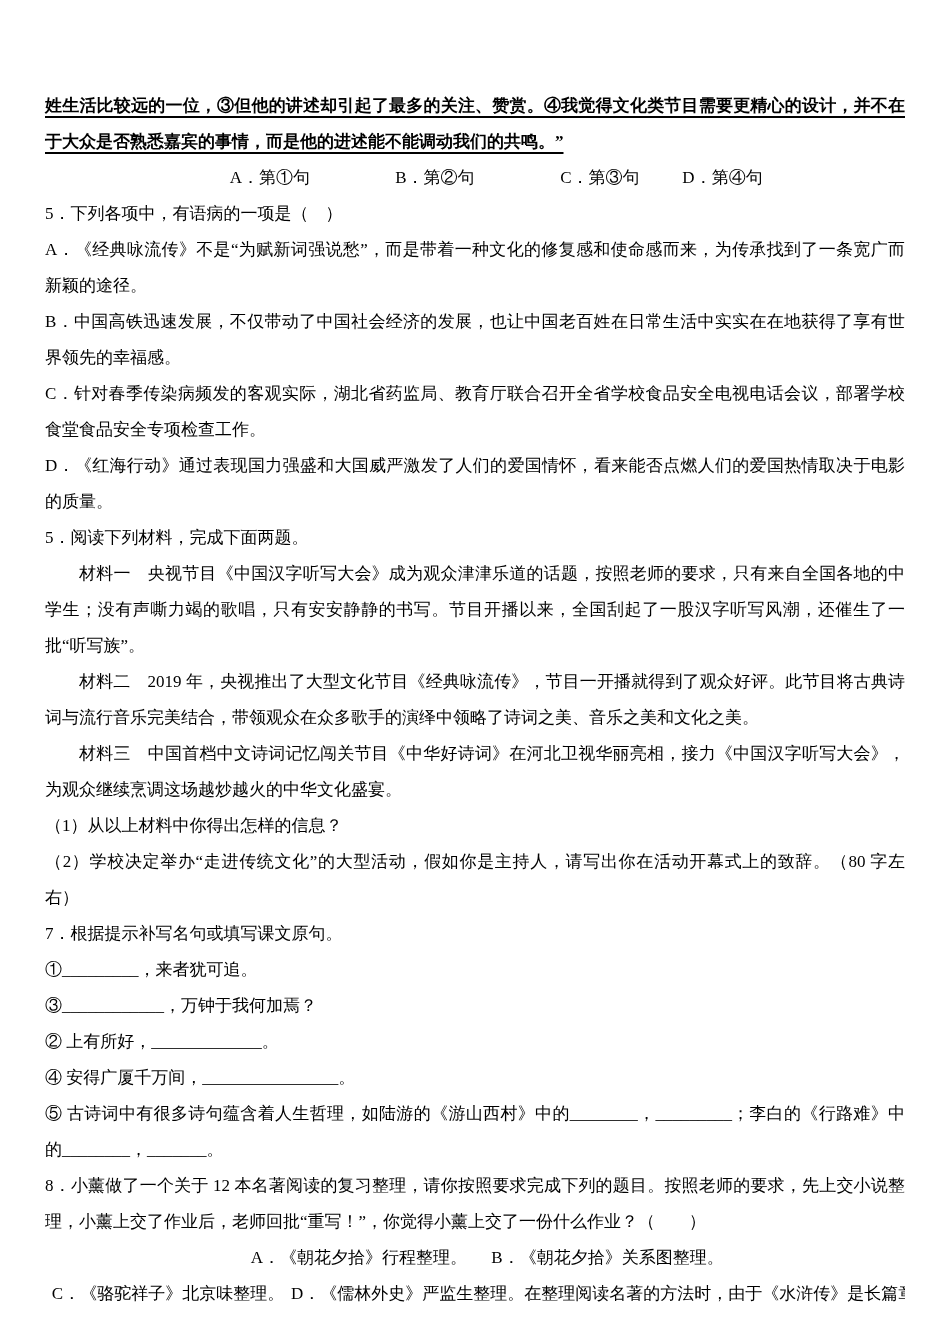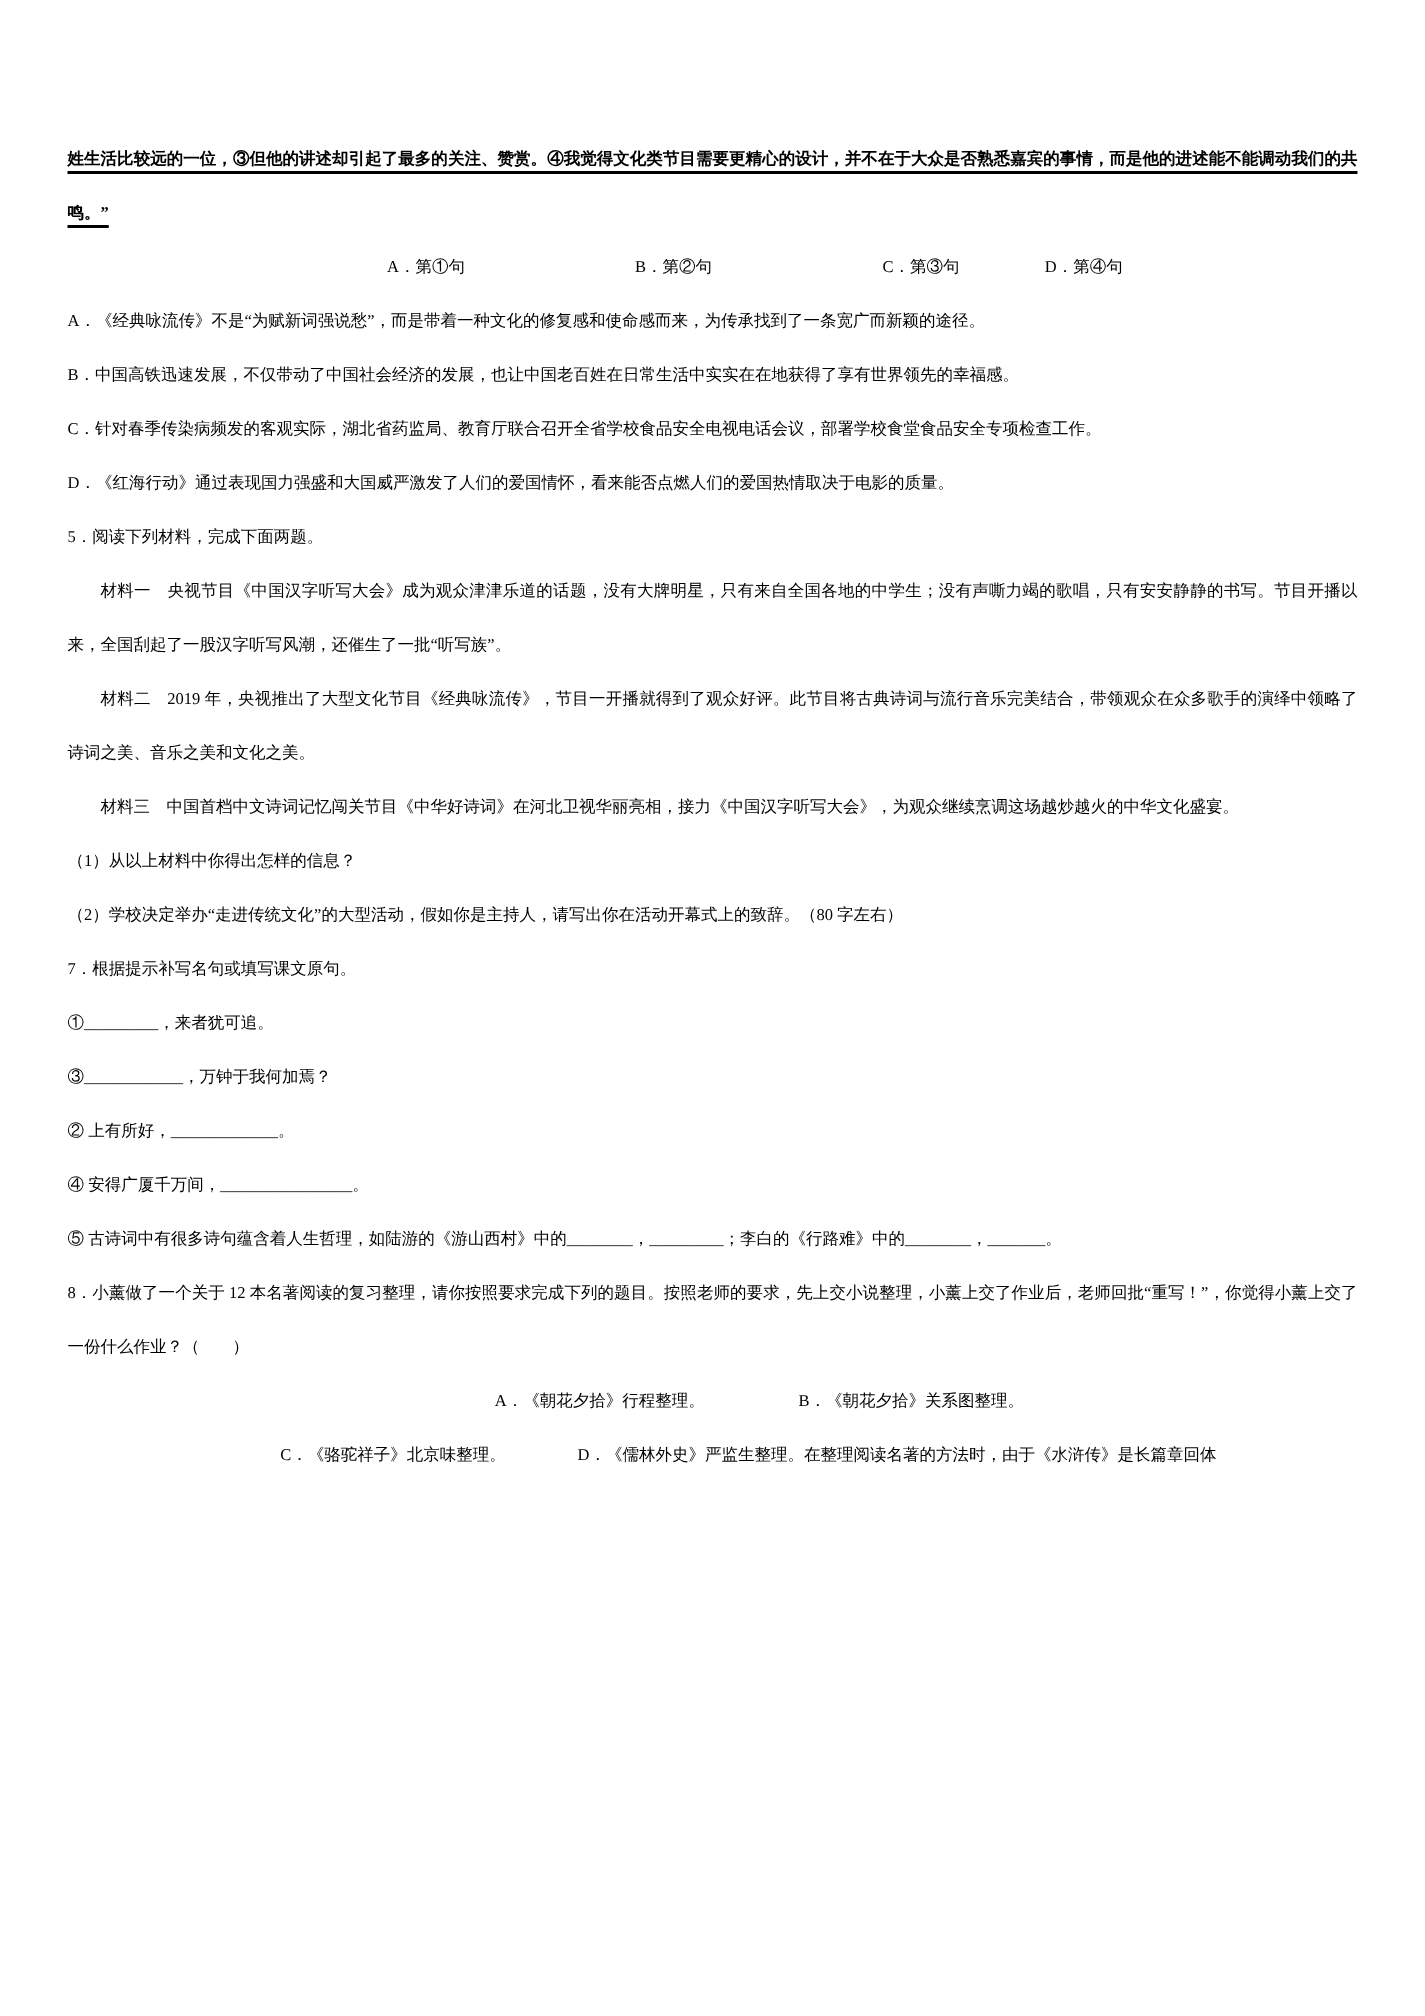--- a/index.html
+++ b/index.html
@@ -16,7 +16,7 @@
     box-sizing: border-box;
     padding: 88px 45px 0 45px;
     font-family: "Liberation Serif", "DejaVu Serif", serif;
-    font-size: 11px;
+    font-size: 17px;
     line-height: 36px;
     color: #000000;
     overflow: hidden;

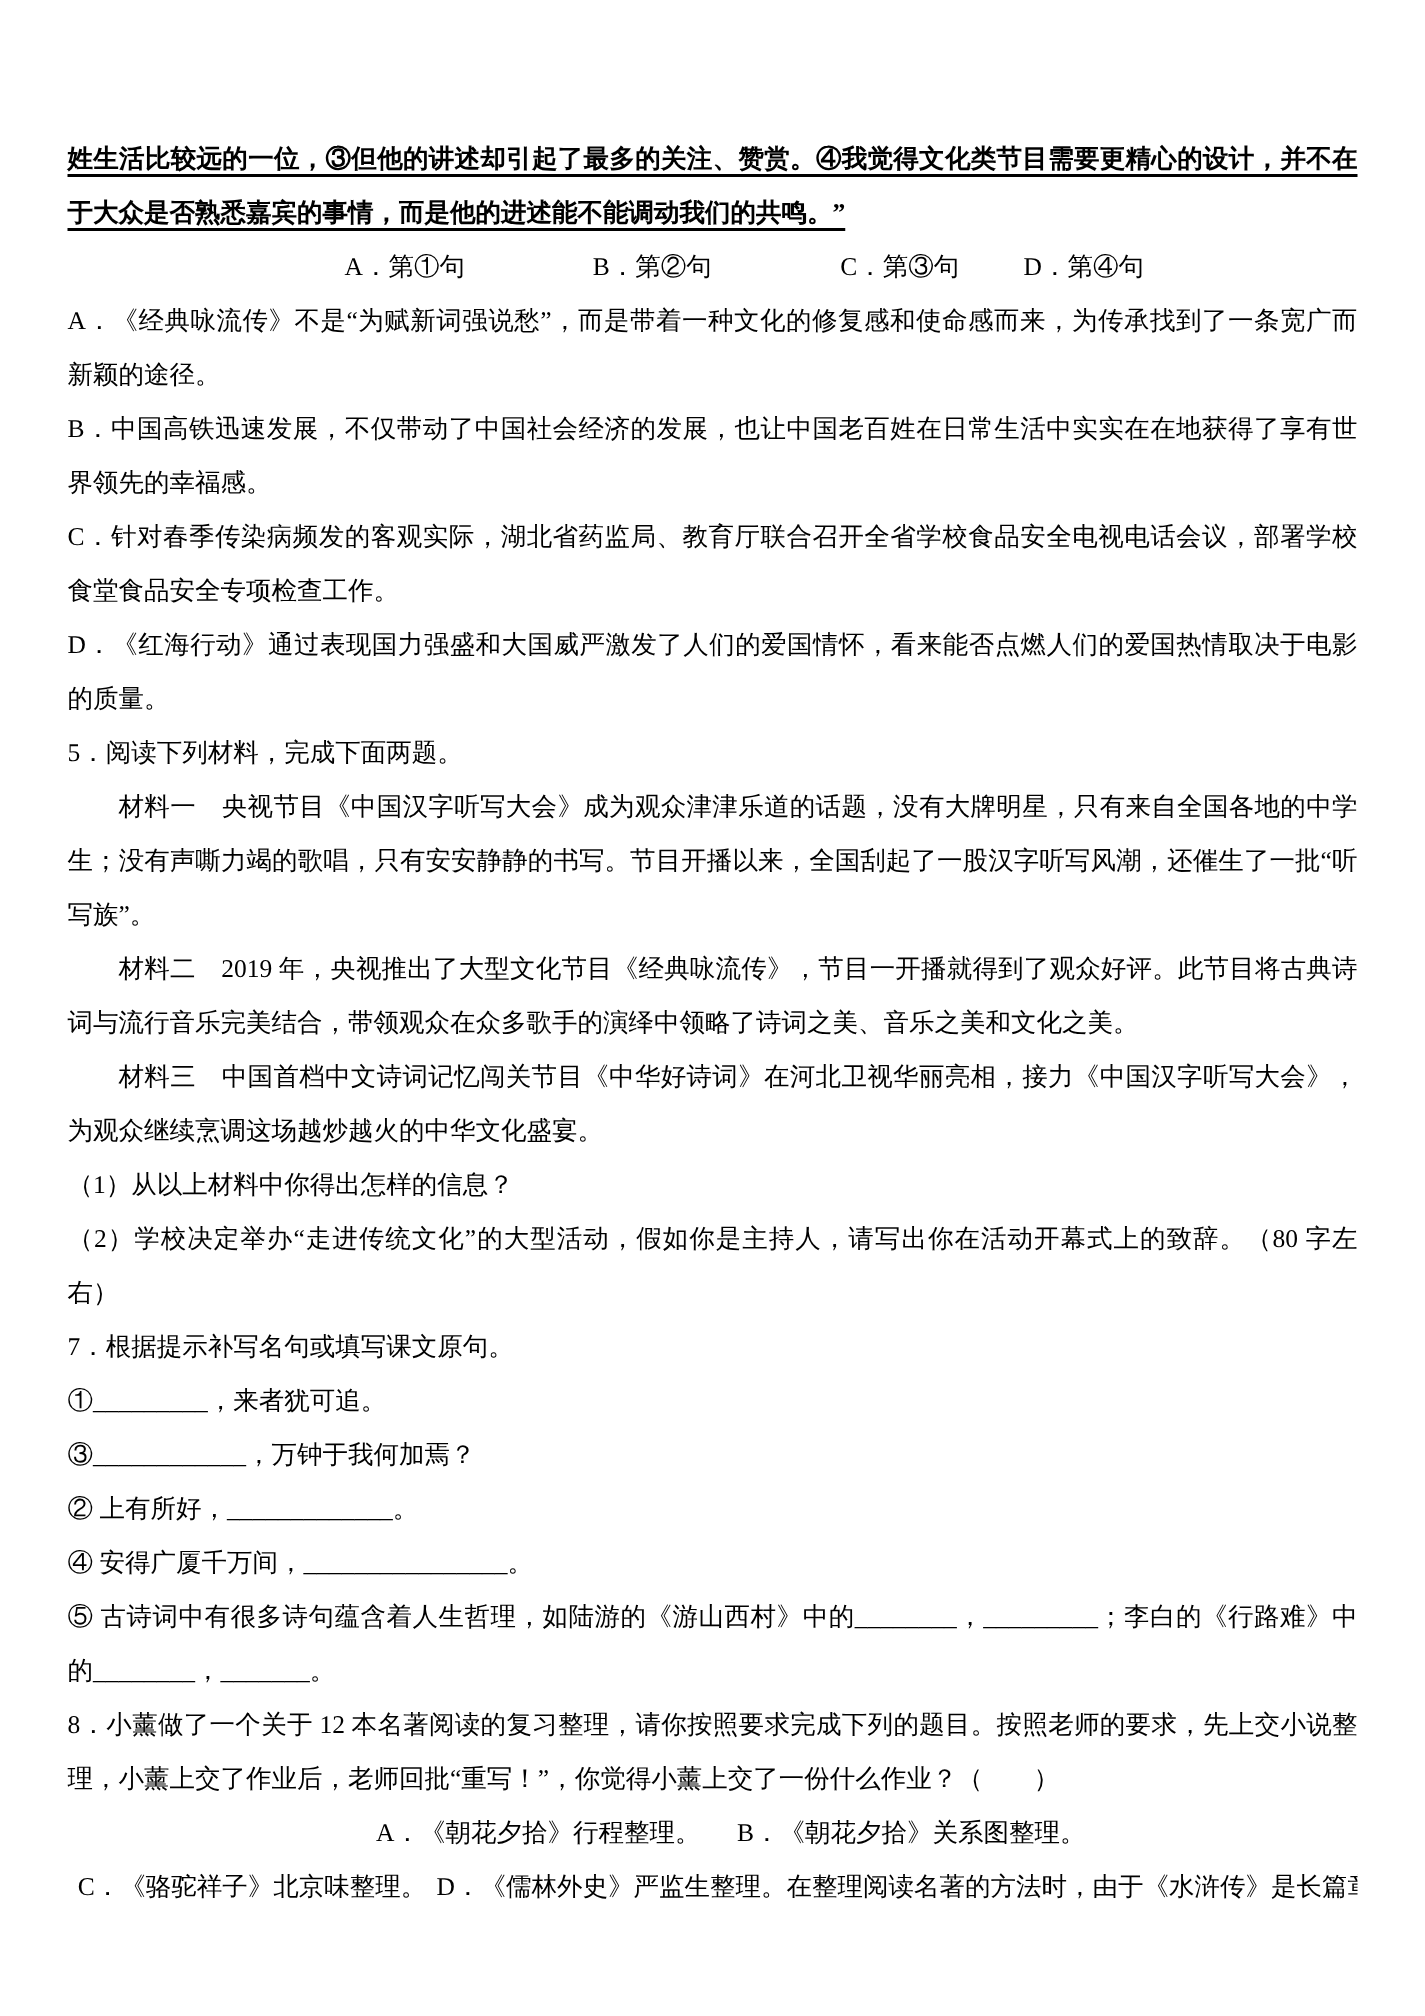--- a/index.html
+++ b/index.html
@@ -69,6 +69,7 @@
     <span class="opt-cell">A．第①句</span><span class="opt-cell">B．第②句</span><span class="opt-cell">C．第③句</span><span class="opt-cell">D．第④句</span>
   </p>
 
+  <p class="para">5．下列各项中，有语病的一项是（　）</p>
   <p class="para">A．《经典咏流传》不是“为赋新词强说愁”，而是带着一种文化的修复感和使命感而来，为传承找到了一条宽广而新颖的途径。</p>
   <p class="para">B．中国高铁迅速发展，不仅带动了中国社会经济的发展，也让中国老百姓在日常生活中实实在在地获得了享有世界领先的幸福感。</p>
   <p class="para">C．针对春季传染病频发的客观实际，湖北省药监局、教育厅联合召开全省学校食品安全电视电话会议，部署学校食堂食品安全专项检查工作。</p>

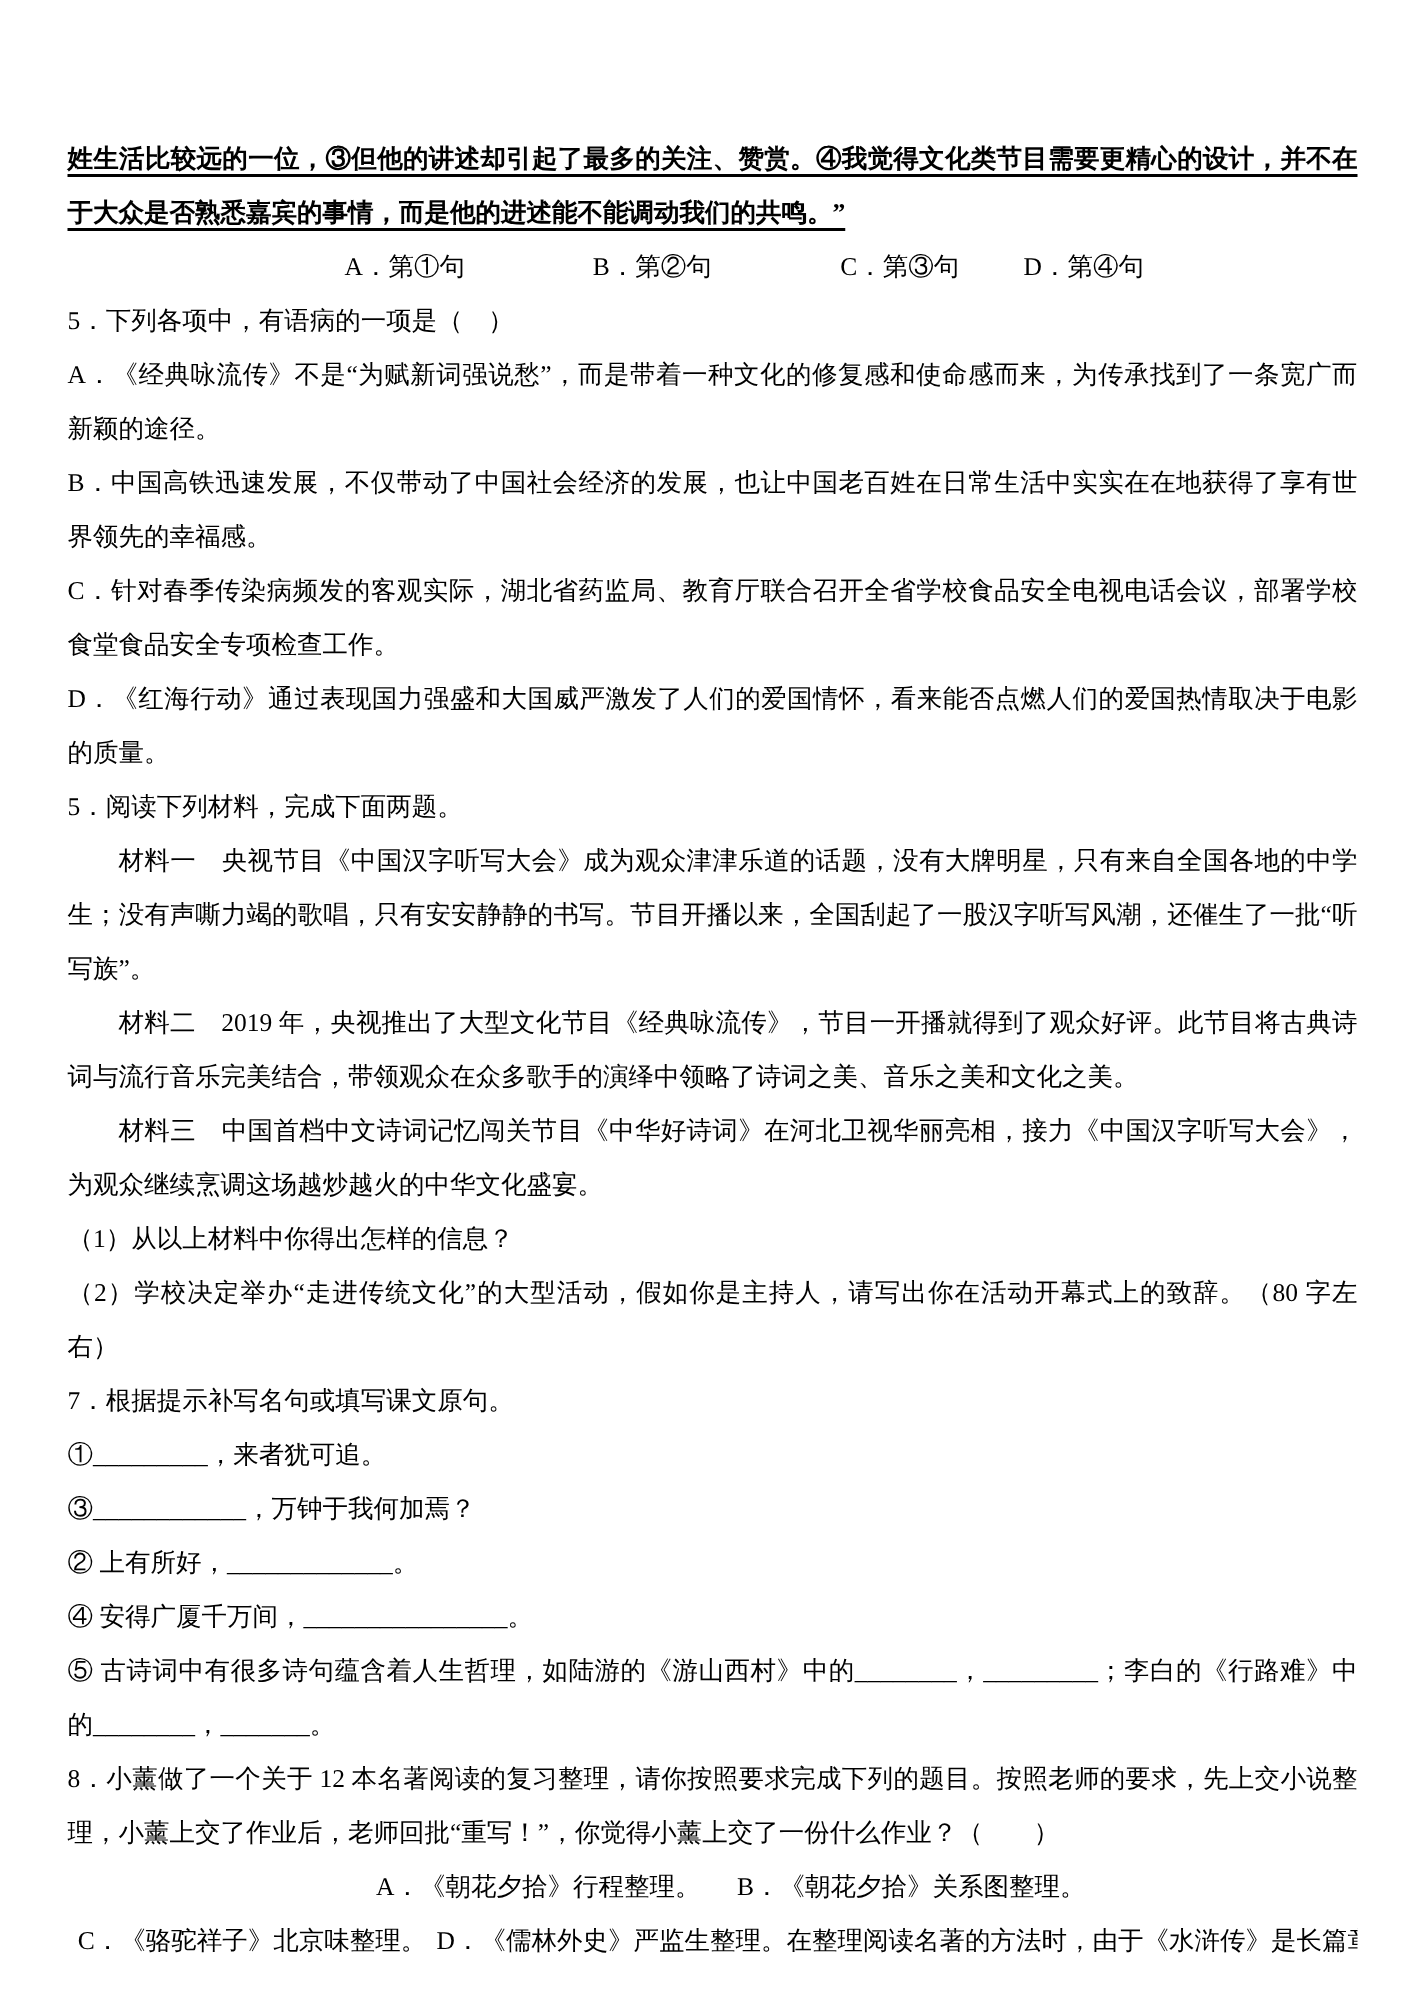--- a/index.html
+++ b/index.html
@@ -76,7 +76,7 @@
   <p class="para">D．《红海行动》通过表现国力强盛和大国威严激发了人们的爱国情怀，看来能否点燃人们的爱国热情取决于电影的质量。</p>
 
   <p class="para">5．阅读下列材料，完成下面两题。</p>
-  <p class="para indent2">材料一　央视节目《中国汉字听写大会》成为观众津津乐道的话题，没有大牌明星，只有来自全国各地的中学生；没有声嘶力竭的歌唱，只有安安静静的书写。节目开播以来，全国刮起了一股汉字听写风潮，还催生了一批“听写族”。</p>
+  <p class="para indent2">材料一　央视节目《中国汉字听写大会》成为观众津津乐道的话题，按照老师的要求，只有来自全国各地的中学生；没有声嘶力竭的歌唱，只有安安静静的书写。节目开播以来，全国刮起了一股汉字听写风潮，还催生了一批“听写族”。</p>
   <p class="para indent2">材料二　2019 年，央视推出了大型文化节目《经典咏流传》，节目一开播就得到了观众好评。此节目将古典诗词与流行音乐完美结合，带领观众在众多歌手的演绎中领略了诗词之美、音乐之美和文化之美。</p>
   <p class="para indent2">材料三　中国首档中文诗词记忆闯关节目《中华好诗词》在河北卫视华丽亮相，接力《中国汉字听写大会》，为观众继续烹调这场越炒越火的中华文化盛宴。</p>
   <p class="para">（1）从以上材料中你得出怎样的信息？</p>

